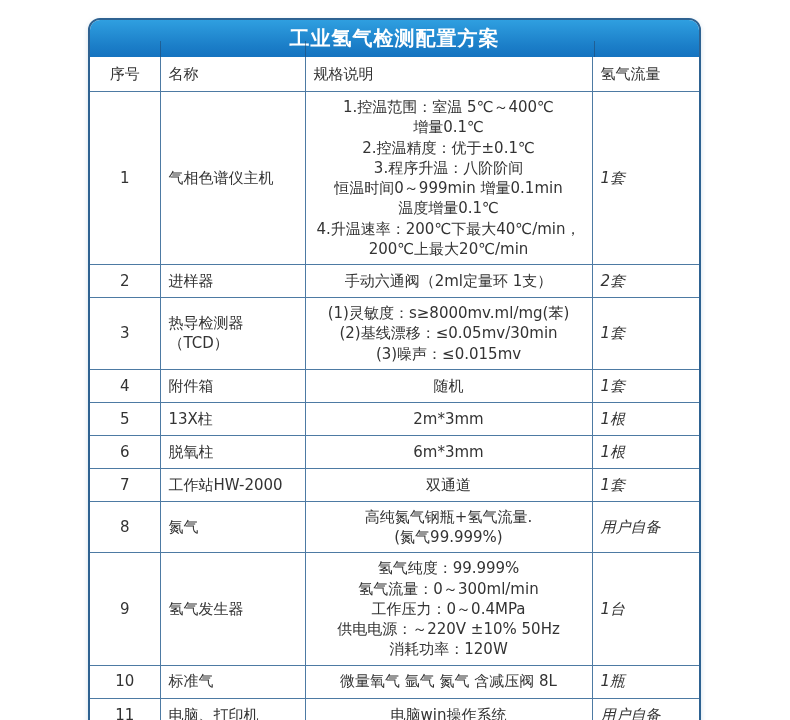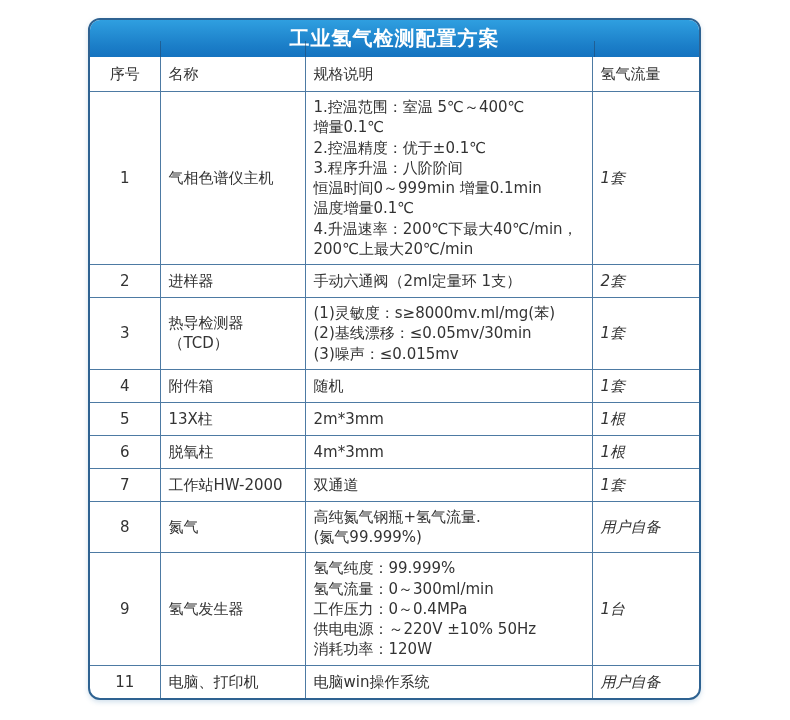--- a/index.html
+++ b/index.html
@@ -83,7 +83,7 @@
   table.spec-table thead th { border-top: none; }
   table.spec-table tr:last-child td { border-bottom: none; }
 
-  td.cell-spec { white-space: pre-line; }
+  td.cell-spec { white-space: pre-line; text-align: center; }
   td.cell-qty  { padding-left: 10px; font-style: italic; }
   tr.data-row  { height: 33px; }
 </style>

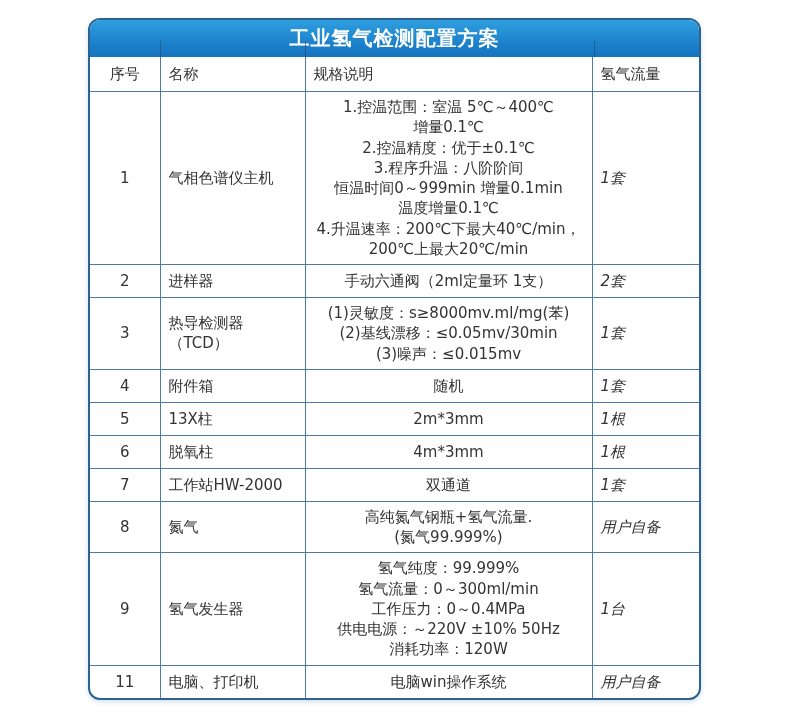--- a/index.html
+++ b/index.html
@@ -158,7 +158,7 @@
         <tr class="data-row">
           <td class="cell-no">6</td>
           <td class="cell-name">脱氧柱</td>
-          <td class="cell-spec">4m*3mm</td>
+          <td class="cell-spec">6m*3mm</td>
           <td class="cell-qty">1根</td>
         </tr>
         <tr class="data-row">

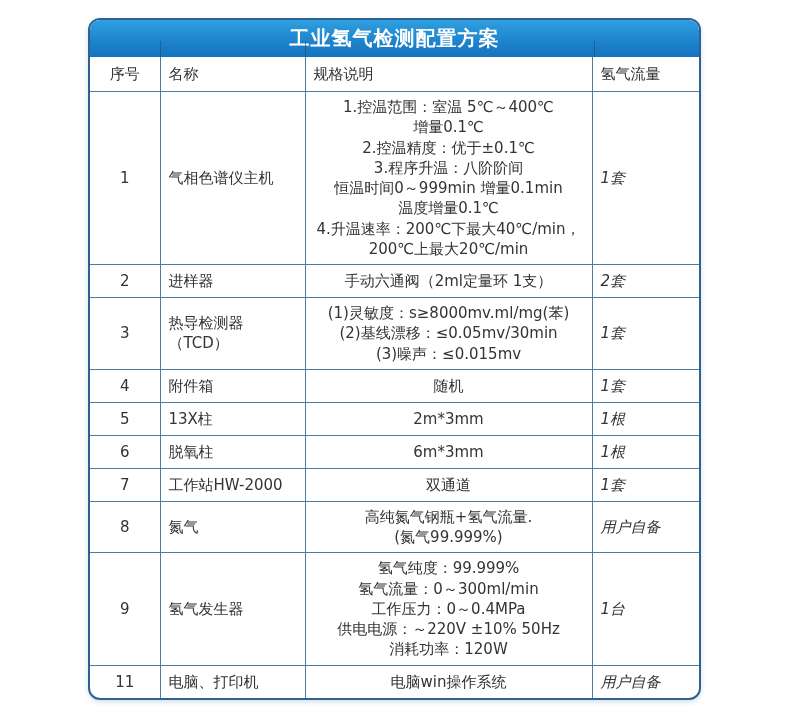--- a/index.html
+++ b/index.html
@@ -185,6 +185,12 @@
           <td class="cell-qty">1台</td>
         </tr>
         <tr class="data-row">
+          <td class="cell-no">10</td>
+          <td class="cell-name">标准气</td>
+          <td class="cell-spec">微量氧气 氩气 氮气 含减压阀 8L</td>
+          <td class="cell-qty">1瓶</td>
+        </tr>
+        <tr class="data-row">
           <td class="cell-no">11</td>
           <td class="cell-name">电脑、打印机</td>
           <td class="cell-spec">电脑win操作系统</td>

